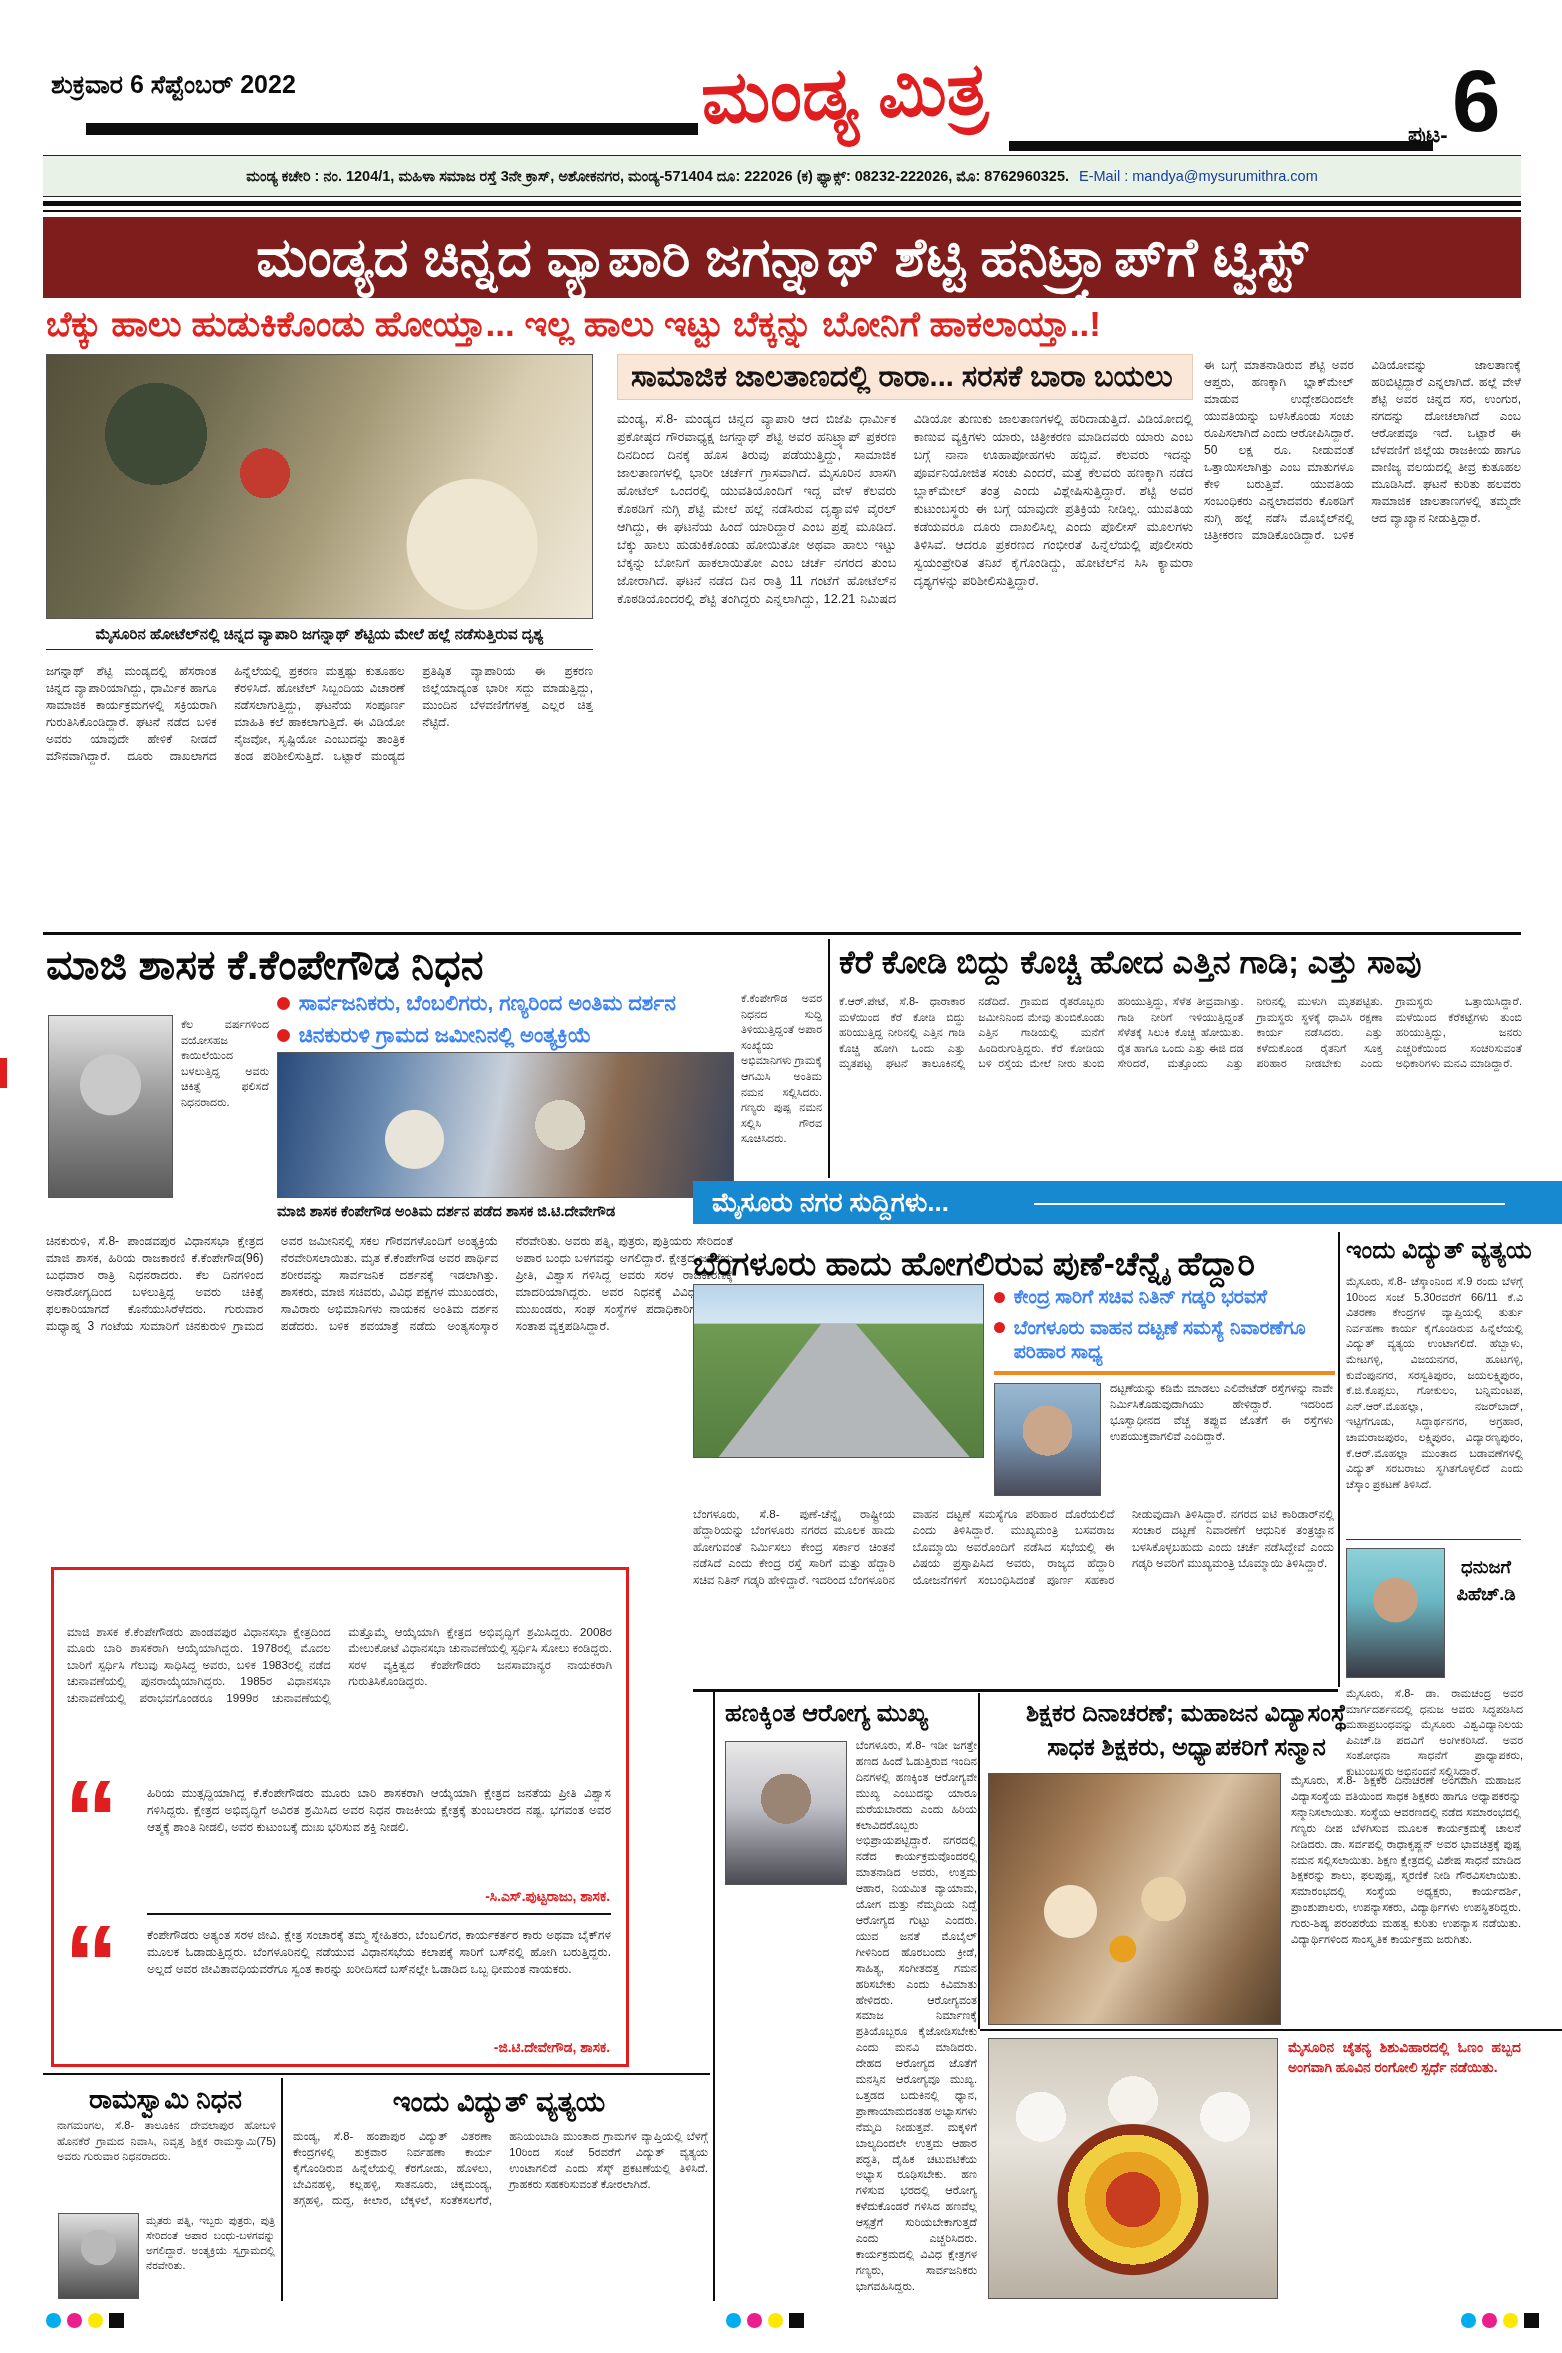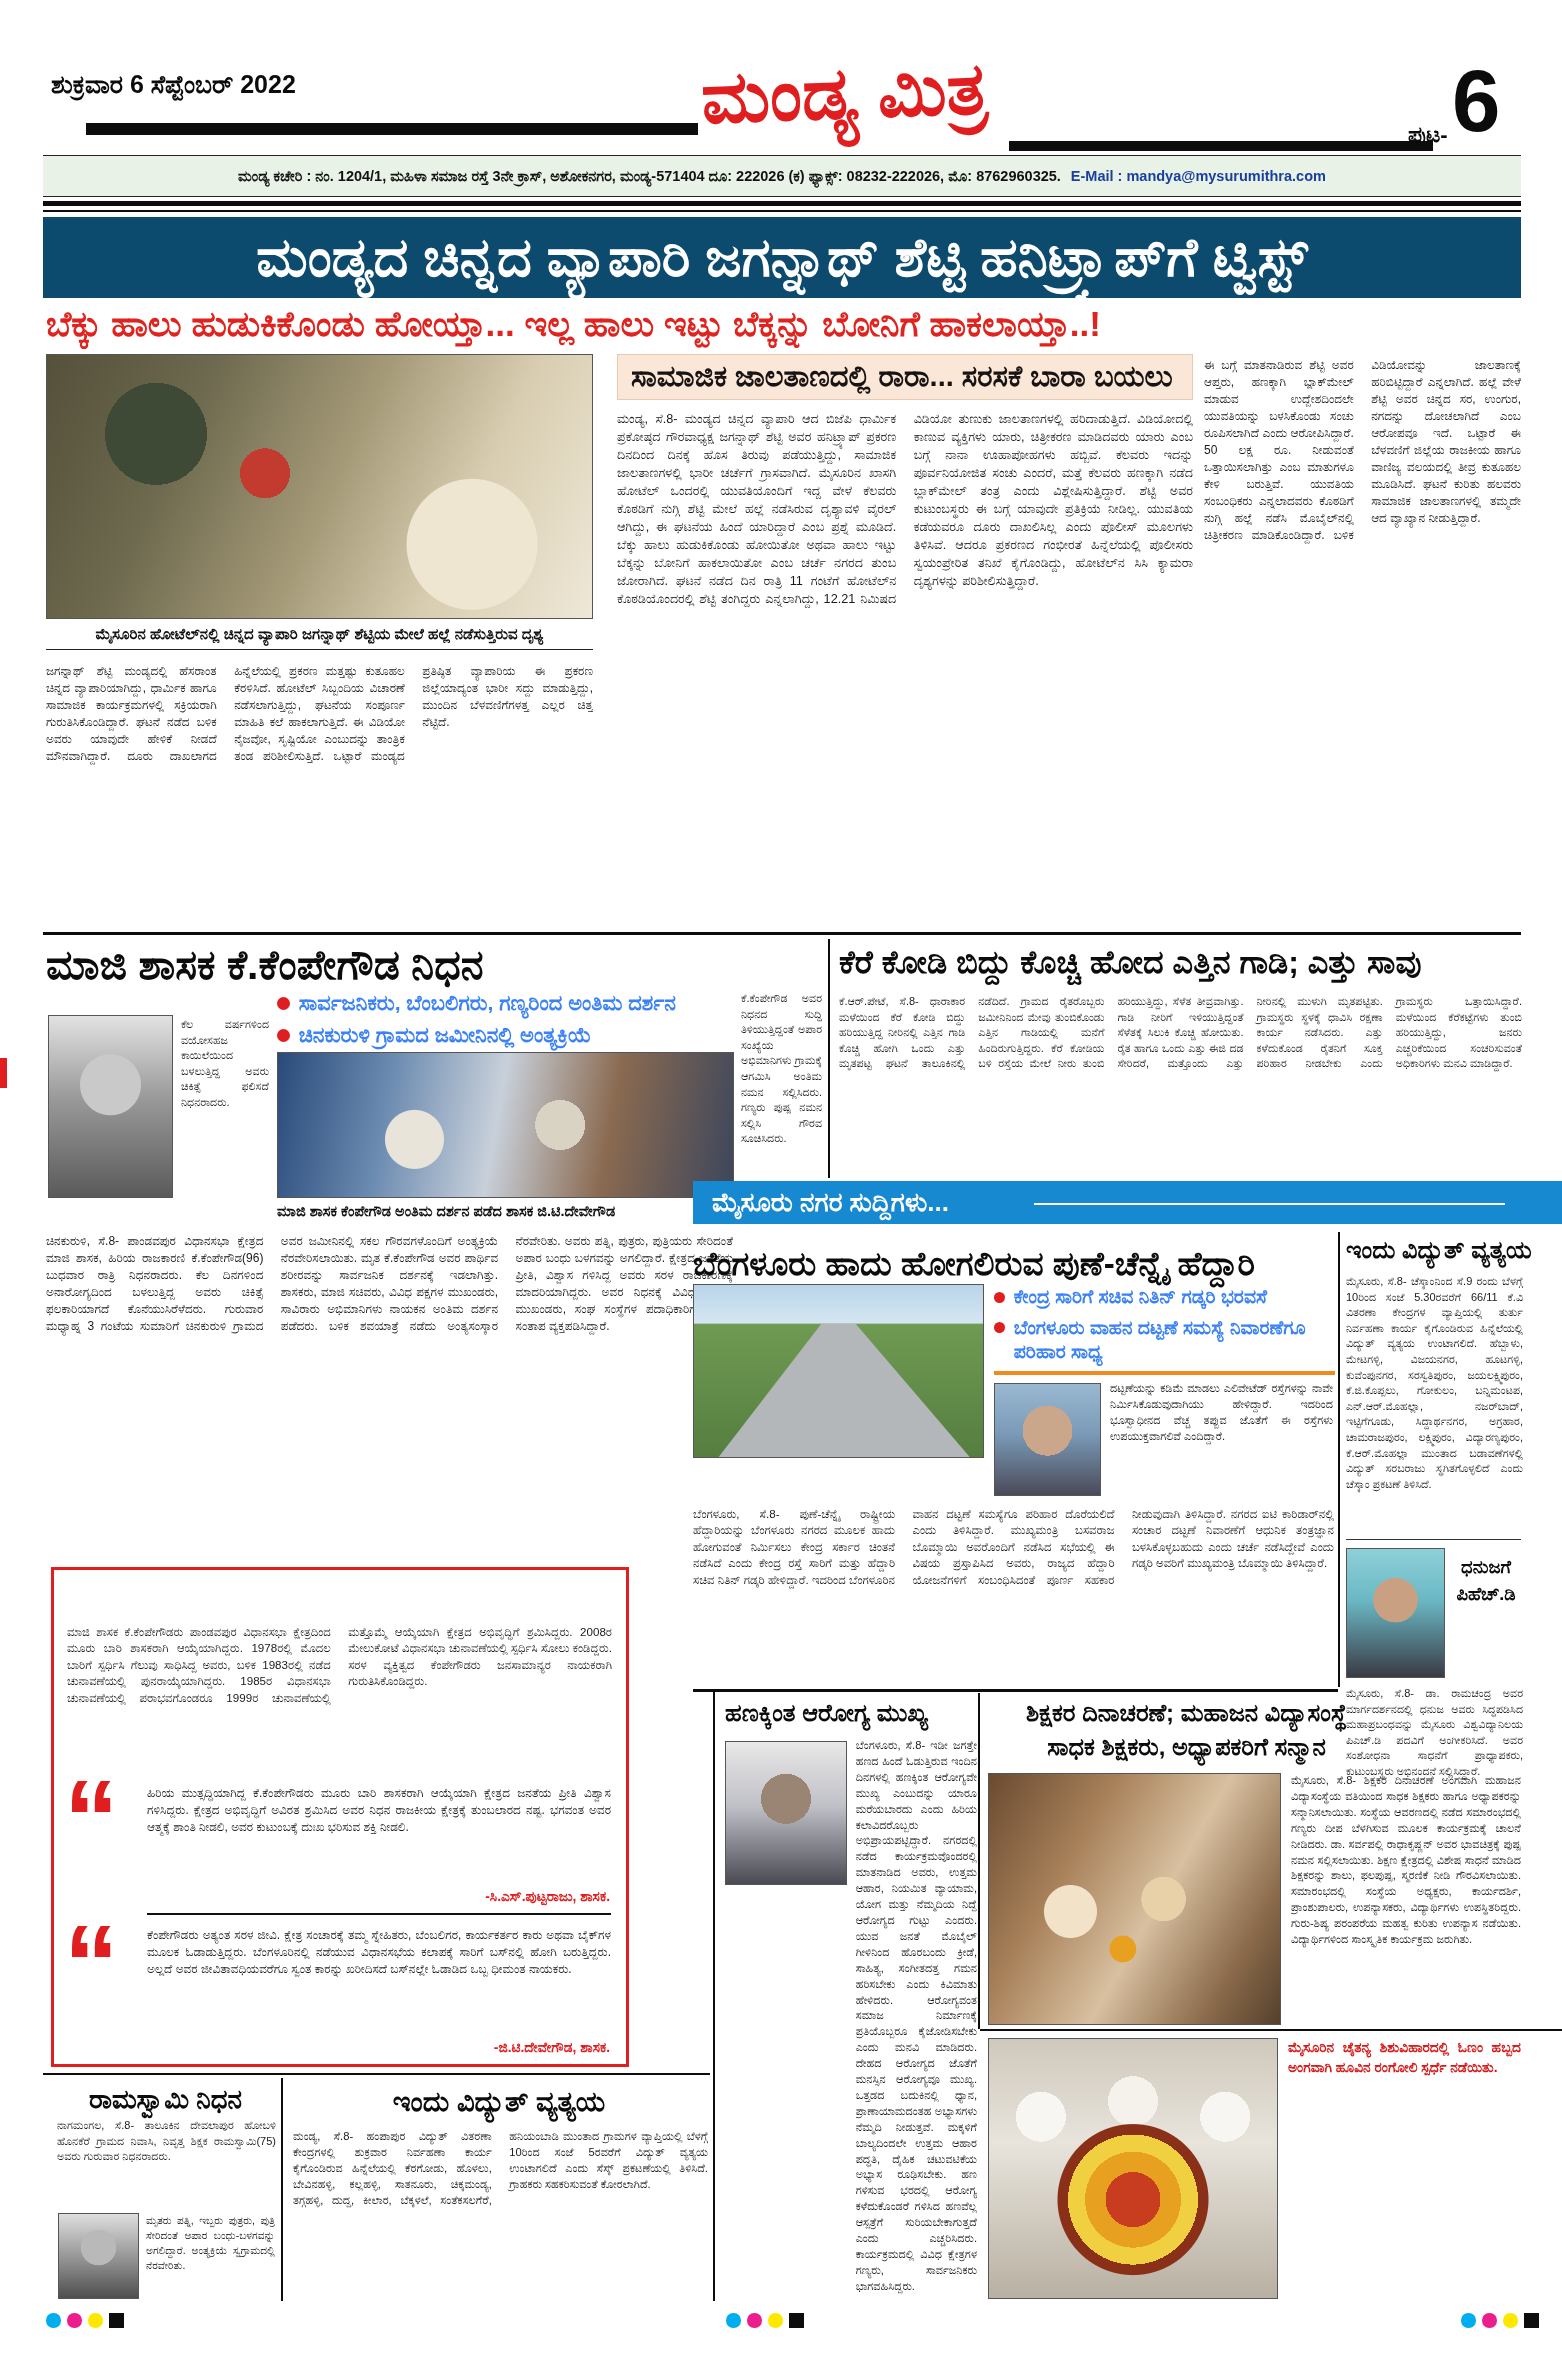--- a/index.html
+++ b/index.html
@@ -35,7 +35,7 @@
 
   <div class="abs" style="left:43px;top:155px;width:1478px;height:42px;background:#e9f2e6;border-top:1.4px solid #222;border-bottom:1.4px solid #222;display:flex;align-items:center;justify-content:center;gap:10px;">
     <span style="font-size:14.5px;font-weight:bold;color:#121212;">ಮಂಡ್ಯ ಕಚೇರಿ : ನಂ. 1204/1, ಮಹಿಳಾ ಸಮಾಜ ರಸ್ತೆ 3ನೇ ಕ್ರಾಸ್, ಅಶೋಕನಗರ, ಮಂಡ್ಯ-571404    ದೂ: 222026 (ಕ) ಫ್ಯಾಕ್ಸ್: 08232-222026, ಮೊ: 8762960325.</span>
-    <span style="font-size:14.5px;font-weight:bold;color:#1a3f9e;">E-Mail : mandya@mysurumithra.com</span>
+    <span style="font-size:14.5px;font-weight:normal;color:#1a3f9e;">E-Mail : mandya@mysurumithra.com</span>
   </div>
   <div class="abs rule" style="left:43px;top:201px;width:1478px;height:5px;"></div>
   <div class="abs rule" style="left:43px;top:210px;width:1478px;height:2.2px;"></div>

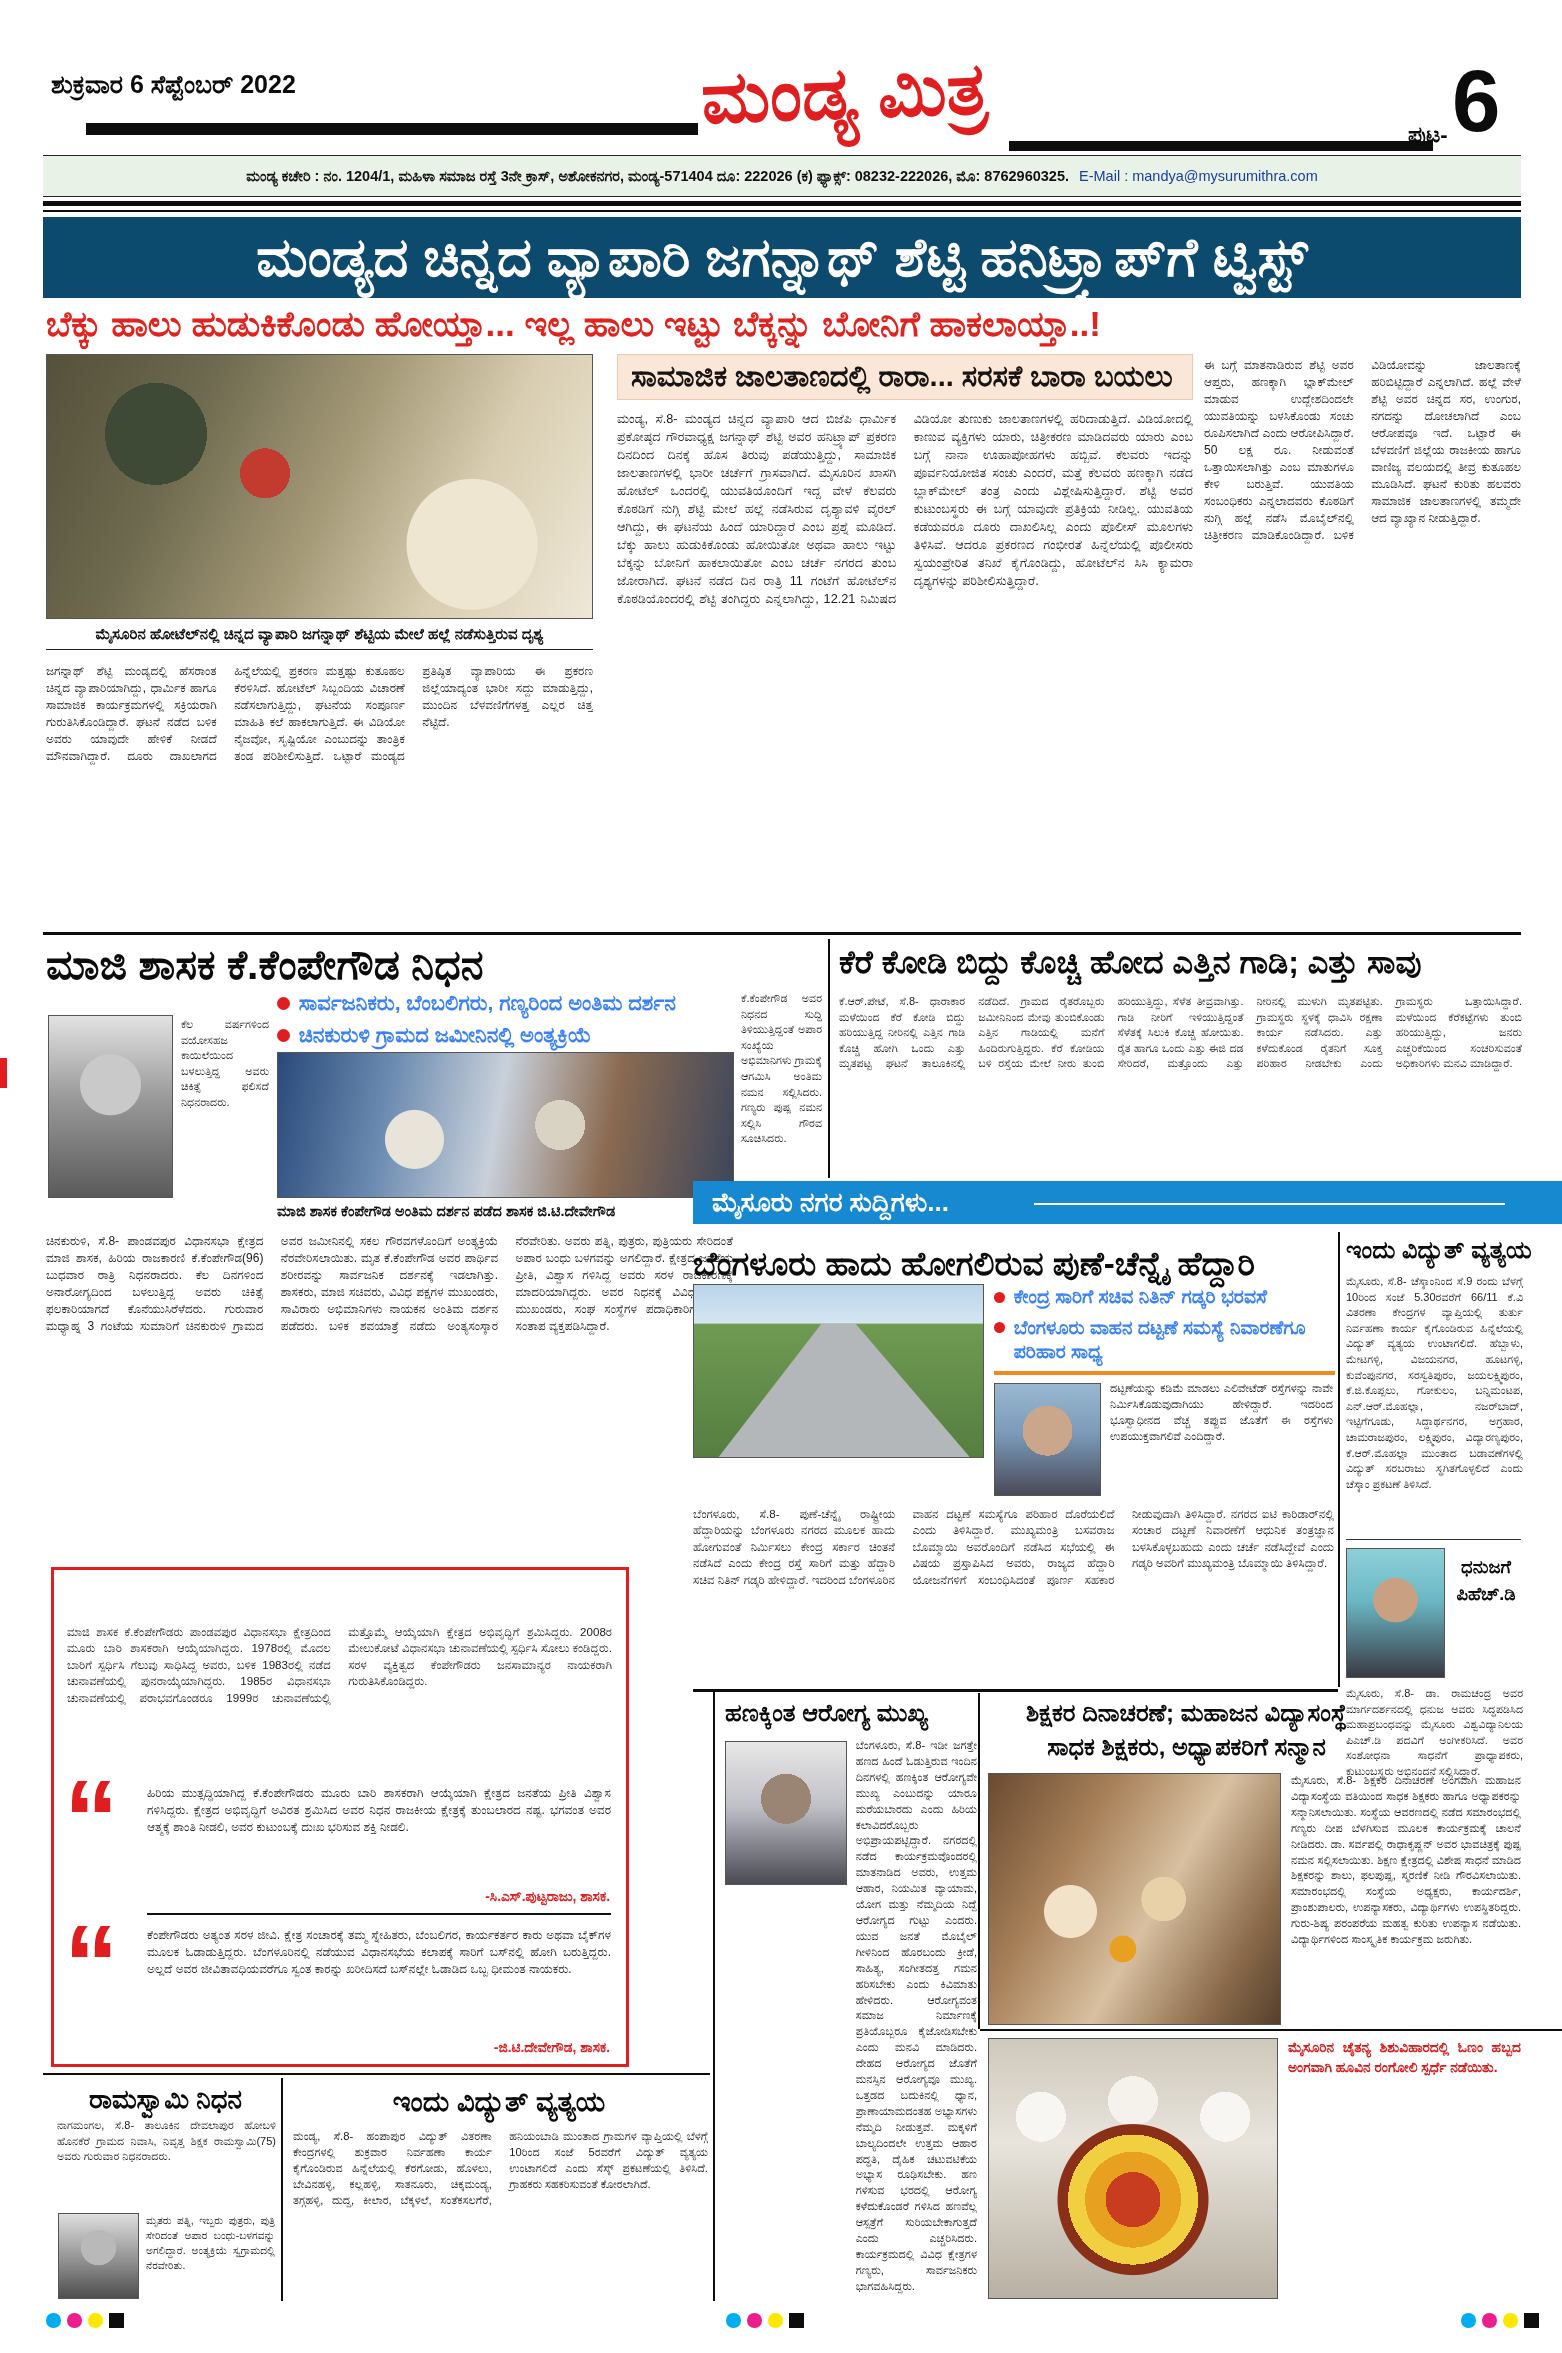--- a/index.html
+++ b/index.html
@@ -40,7 +40,7 @@
   <div class="abs rule" style="left:43px;top:201px;width:1478px;height:5px;"></div>
   <div class="abs rule" style="left:43px;top:210px;width:1478px;height:2.2px;"></div>
 
-  <div class="abs" style="left:43px;top:217px;width:1478px;height:81px;background:#0c4a6e;display:flex;align-items:center;justify-content:center;">
+  <div class="abs" style="left:43px;top:217px;width:1478px;height:81px;background:#7f1d1d;display:flex;align-items:center;justify-content:center;">
     <span style="color:#ffffff;font-size:54px;font-weight:bold;white-space:nowrap;">ಮಂಡ್ಯದ ಚಿನ್ನದ ವ್ಯಾಪಾರಿ ಜಗನ್ನಾಥ್ ಶೆಟ್ಟಿ ಹನಿಟ್ರ್ಯಾಪ್‌ಗೆ ಟ್ವಿಸ್ಟ್</span>
   </div>
 

